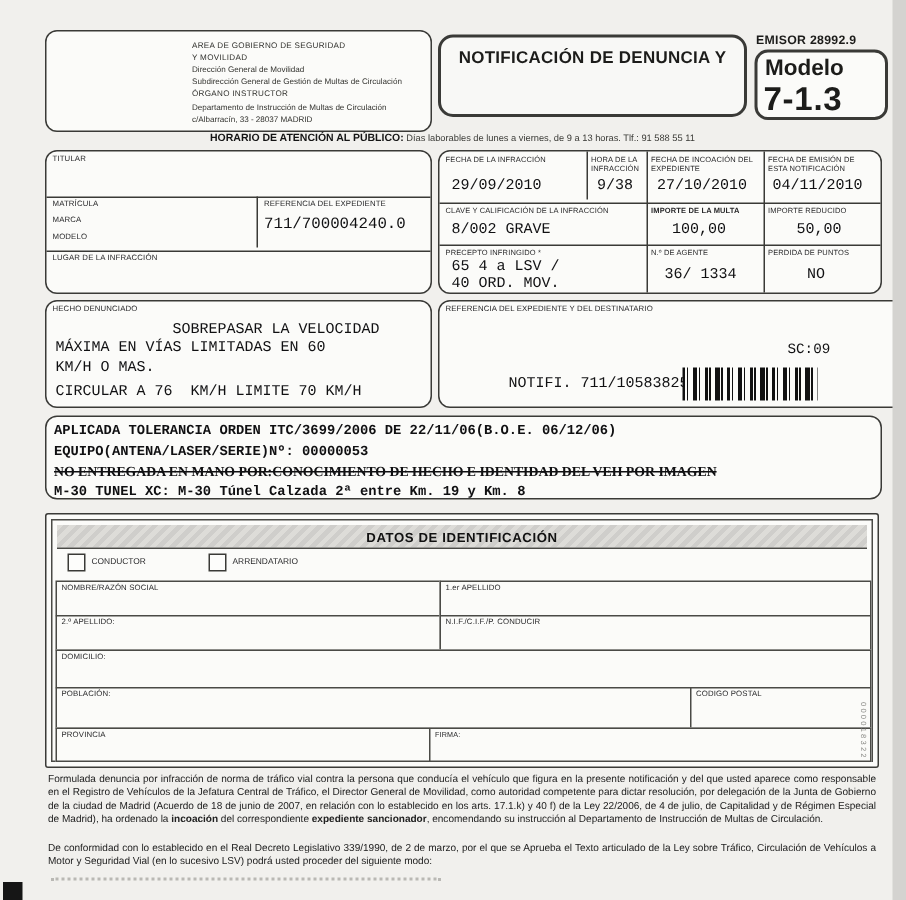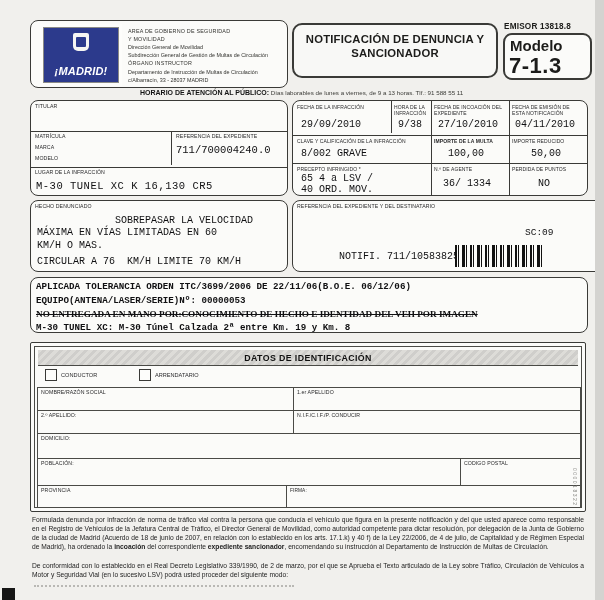--- a/index.html
+++ b/index.html
@@ -81,7 +81,7 @@
     </div>
   </div>
 
-  <div class="emisor">EMISOR 13818.8</div>
+  <div class="emisor">EMISOR 28992.9</div>
   <div class="box modelobox">
     <div class="modeloword">Modelo</div>
     <div class="modelocode">7-1.3</div>

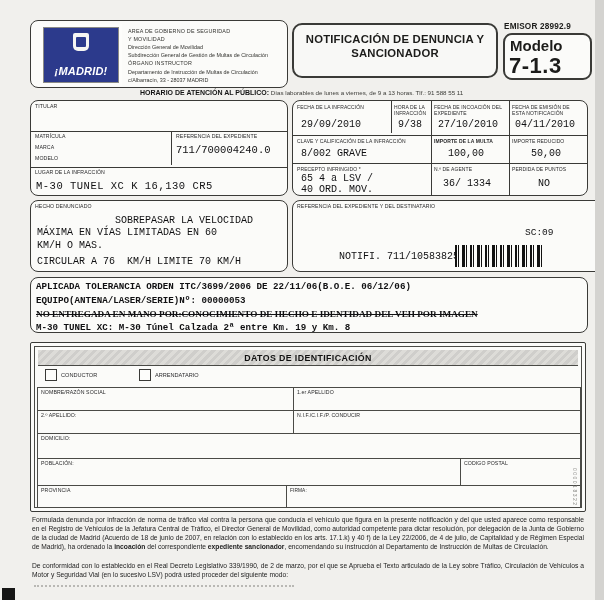--- a/index.html
+++ b/index.html
@@ -77,7 +77,6 @@
   <div class="box titlebox">
     <div class="titletext">
       <div>NOTIFICACIÓN DE DENUNCIA Y</div>
-      <div>SANCIONADOR</div>
     </div>
   </div>
 

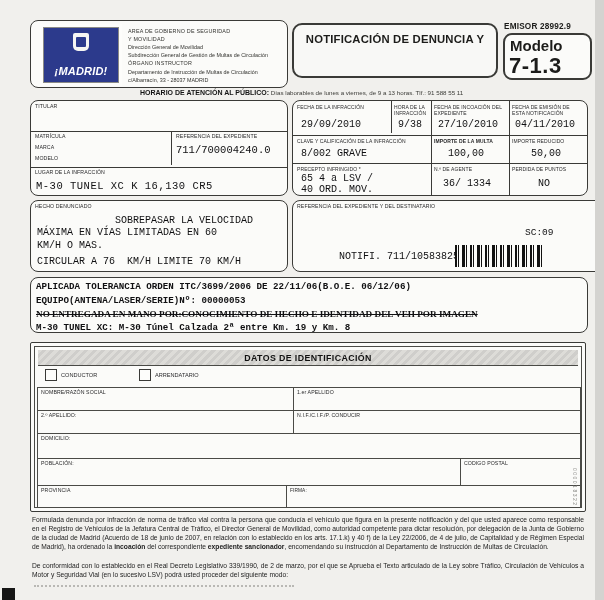--- a/index.html
+++ b/index.html
@@ -59,10 +59,6 @@
 <div id="paper">
 
   <div class="box" style="left:30px;top:20px;width:258px;height:68px;">
-    <div class="logo">
-      <div class="crest"></div>
-      <div class="logoword">¡MADRID!</div>
-    </div>
     <div class="dept">
       <div>AREA DE GOBIERNO DE SEGURIDAD</div>
       <div>Y MOVILIDAD</div>

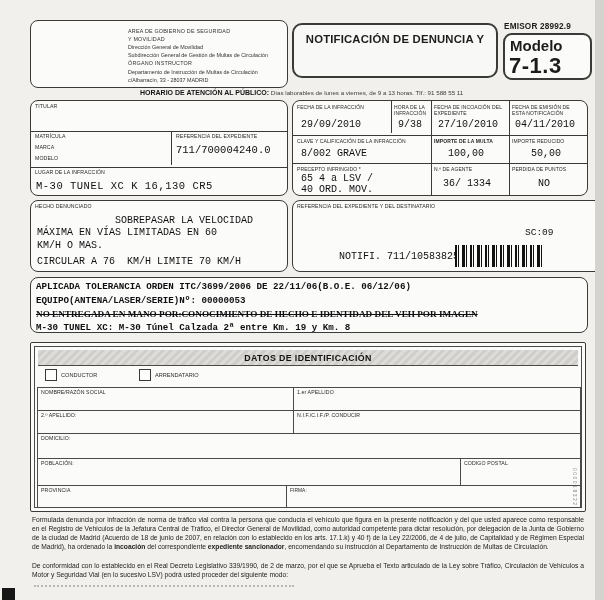--- a/index.html
+++ b/index.html
@@ -99,7 +99,6 @@
     <div class="val" style="left:145px;top:43px;font-size:10.5px;">711/700004240.0</div>
     <div class="hline" style="top:66px;"></div>
     <div class="lbl" style="left:4px;top:69px;">LUGAR DE LA INFRACCIÓN</div>
-    <div class="val" style="left:5px;top:79px;font-size:10.5px;letter-spacing:.5px;">M-30 TUNEL XC K 16,130 CR5</div>
   </div>
 
   <div class="box" style="left:292px;top:100px;width:296px;height:96px;">

